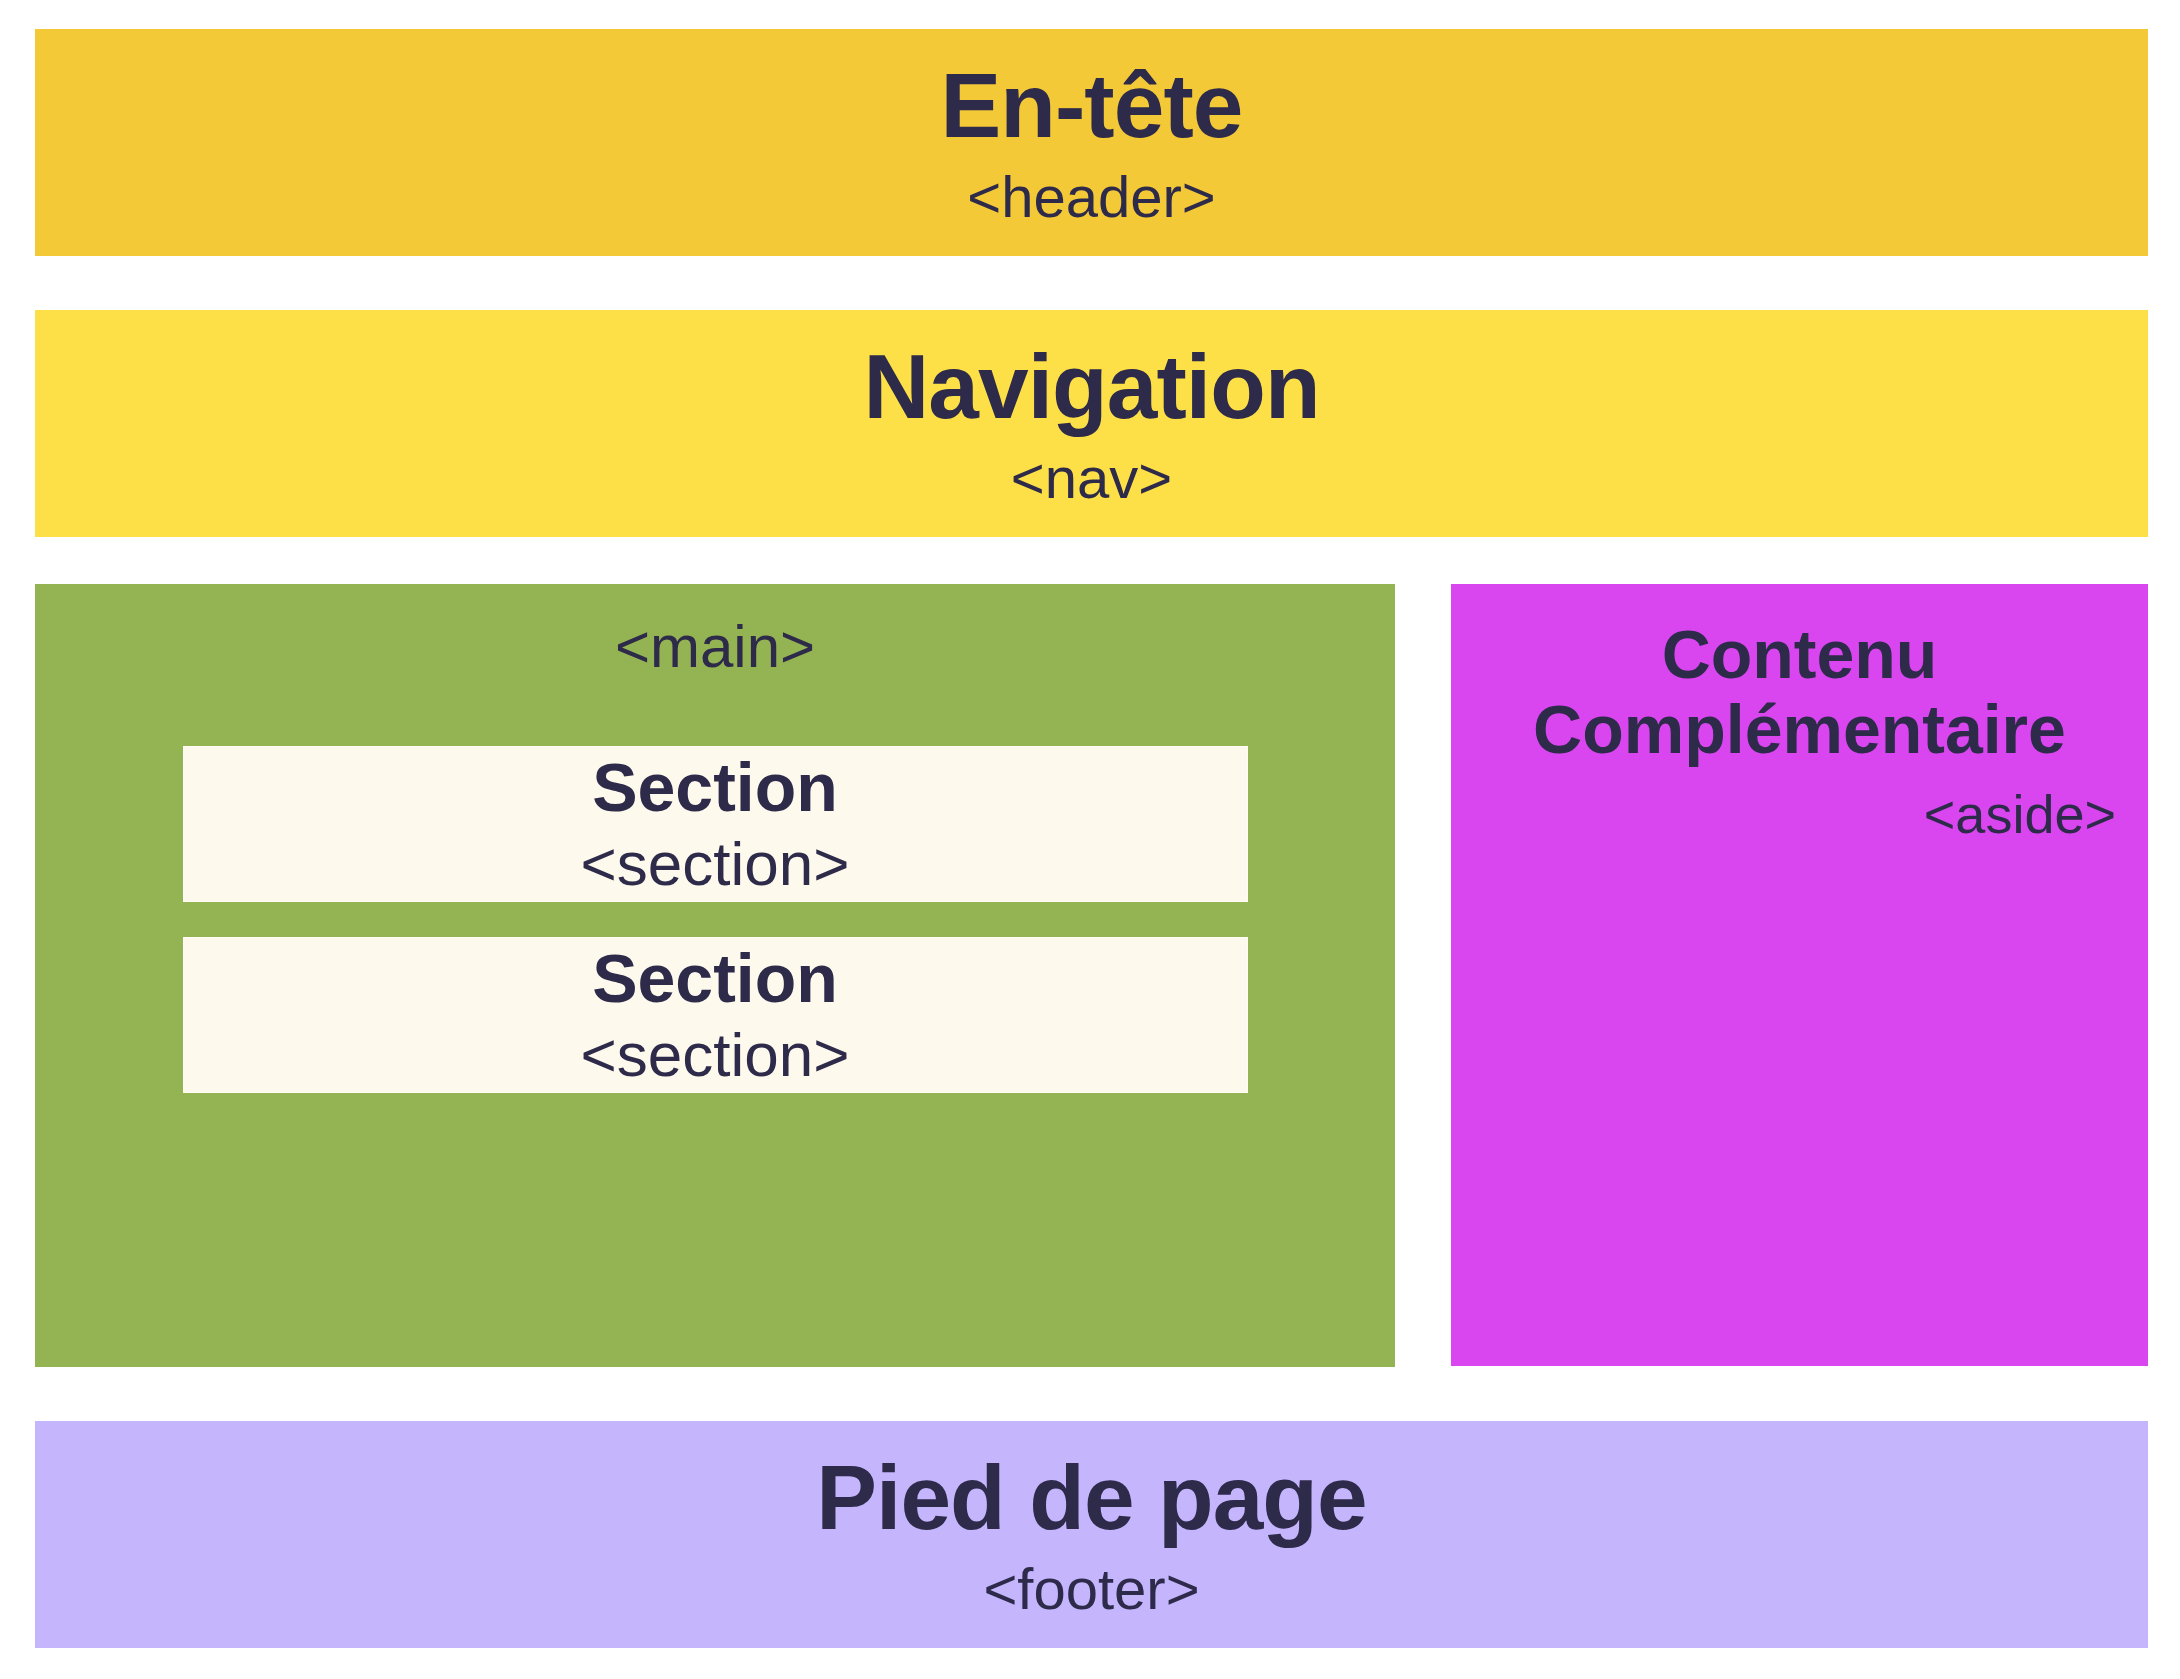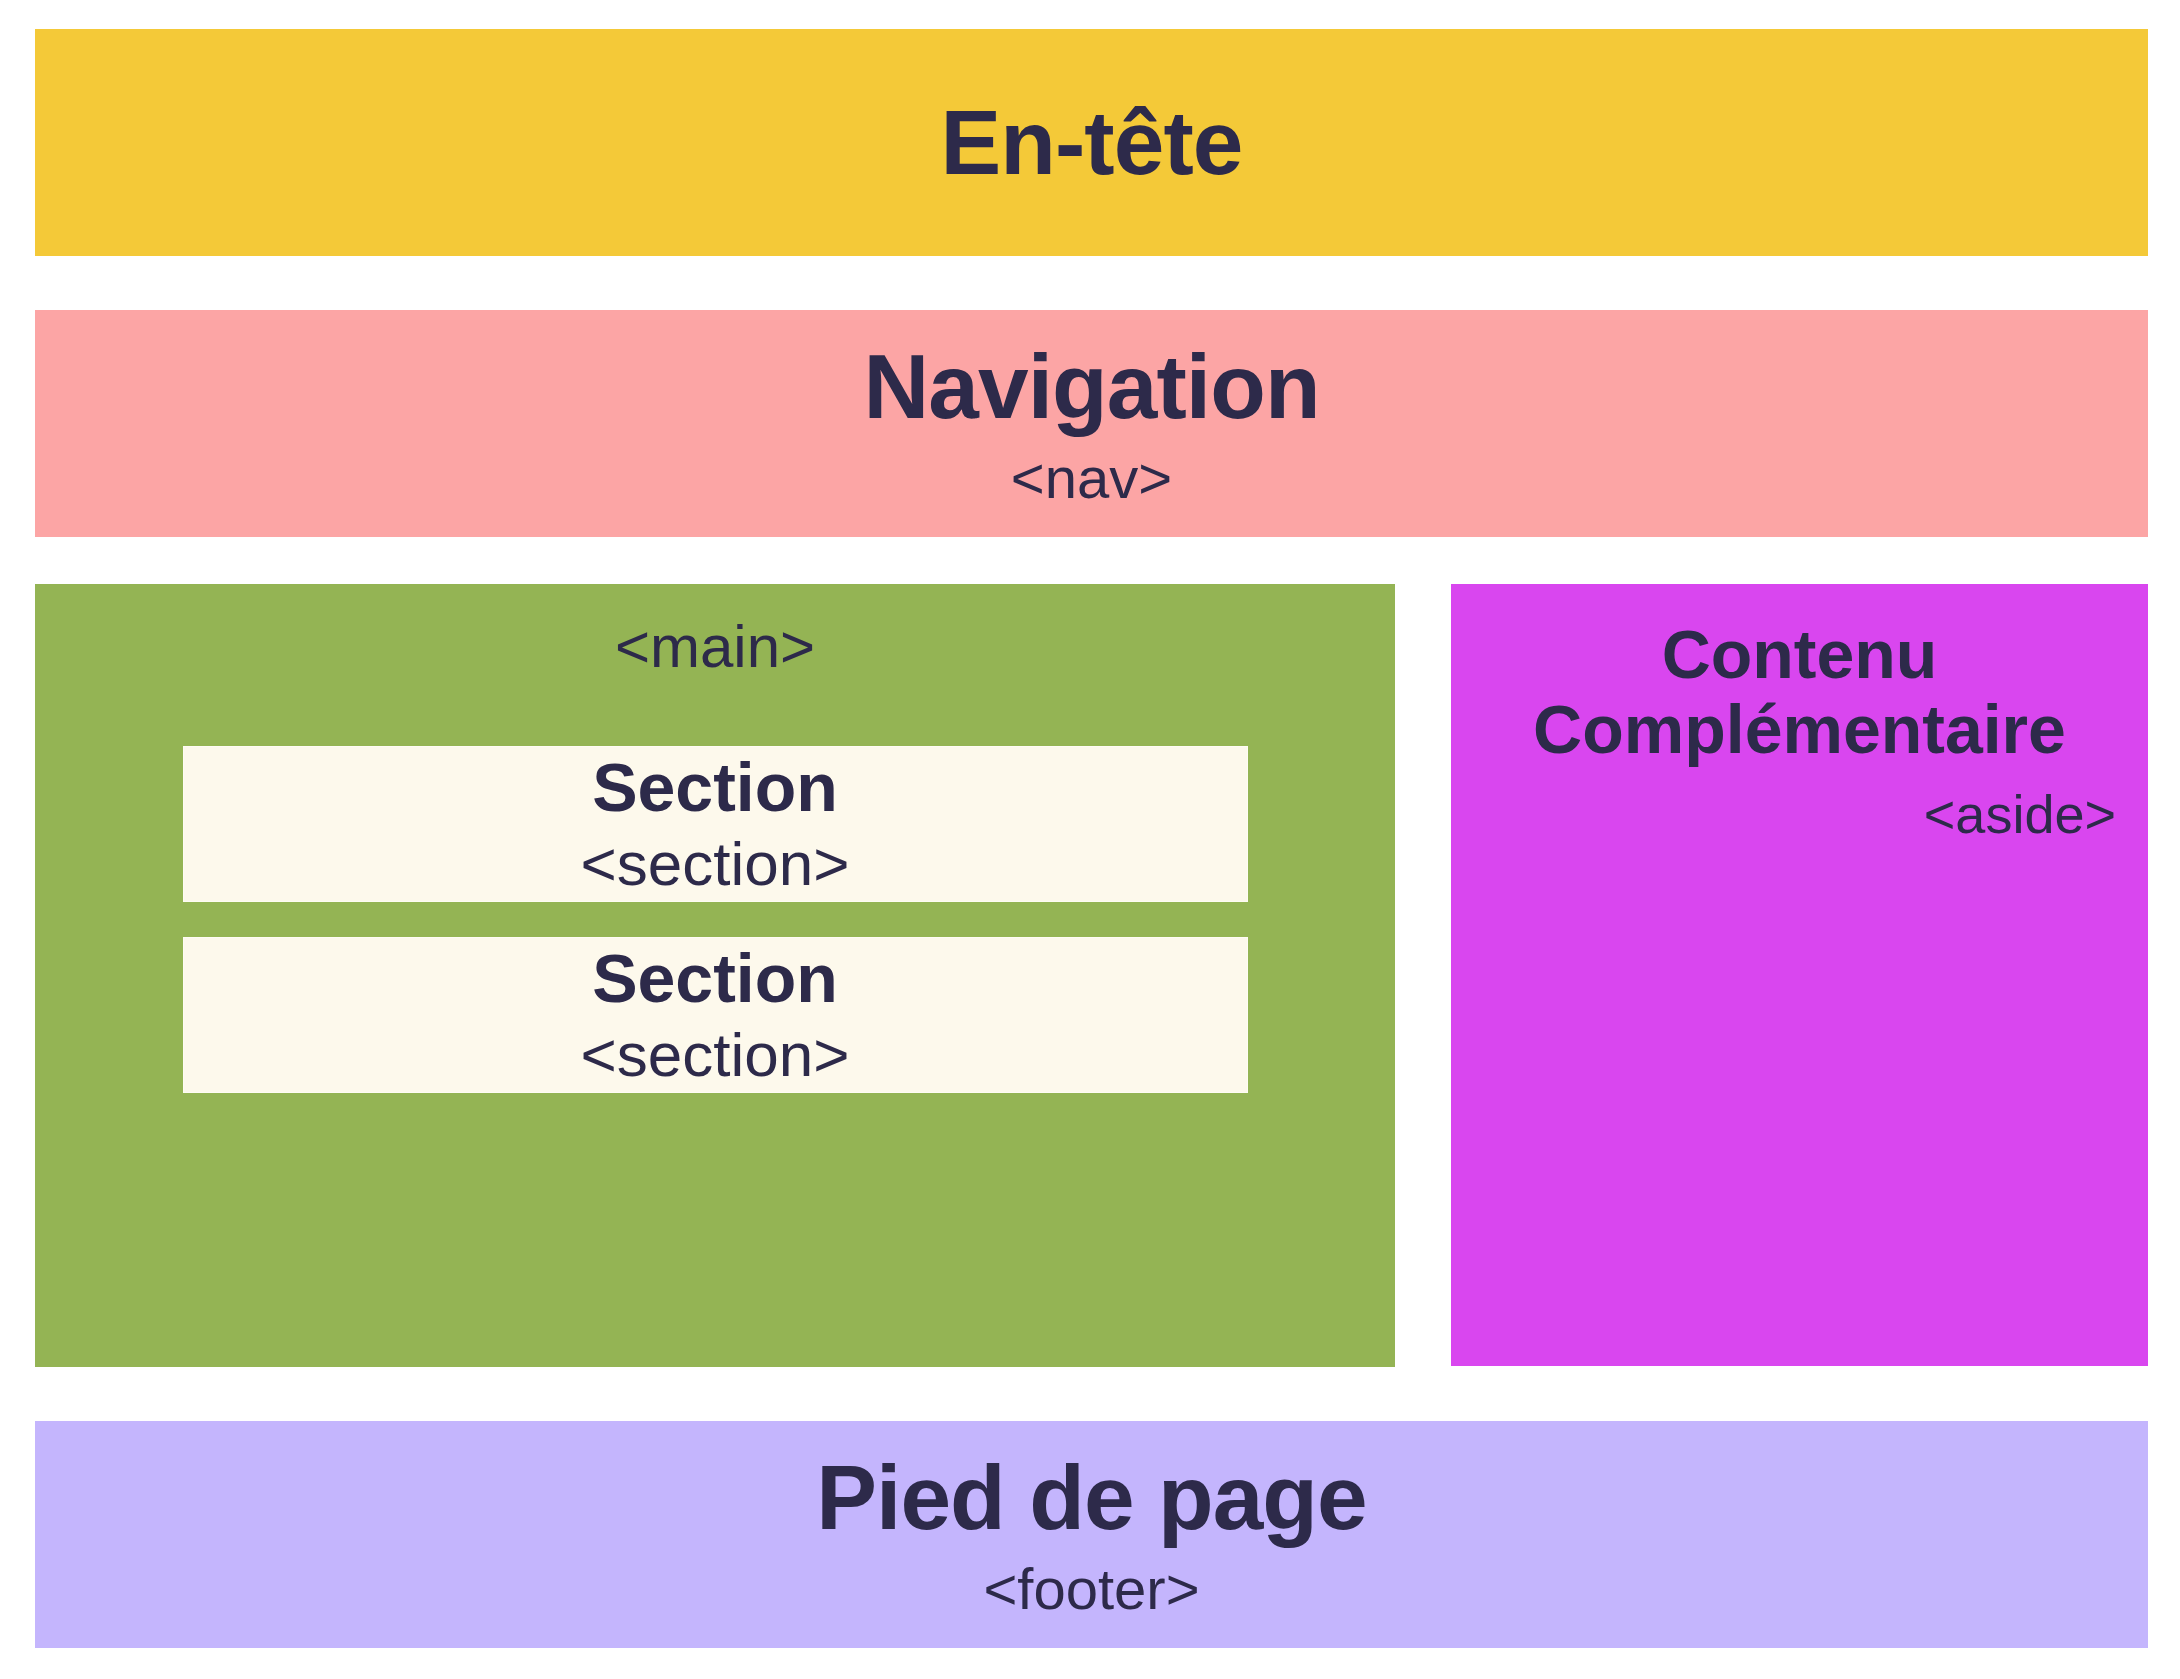--- a/index.html
+++ b/index.html
@@ -123,6 +123,7 @@
 
     <div class="band header-band" style="background-color: rgb(244, 201, 56);">
       <div class="band-title">En-tête</div>
+      <div class="band-tag">&lt;header&gt;</div>
     </div>
 
     <div class="band nav-band" style="background-color: #fca5a5;">

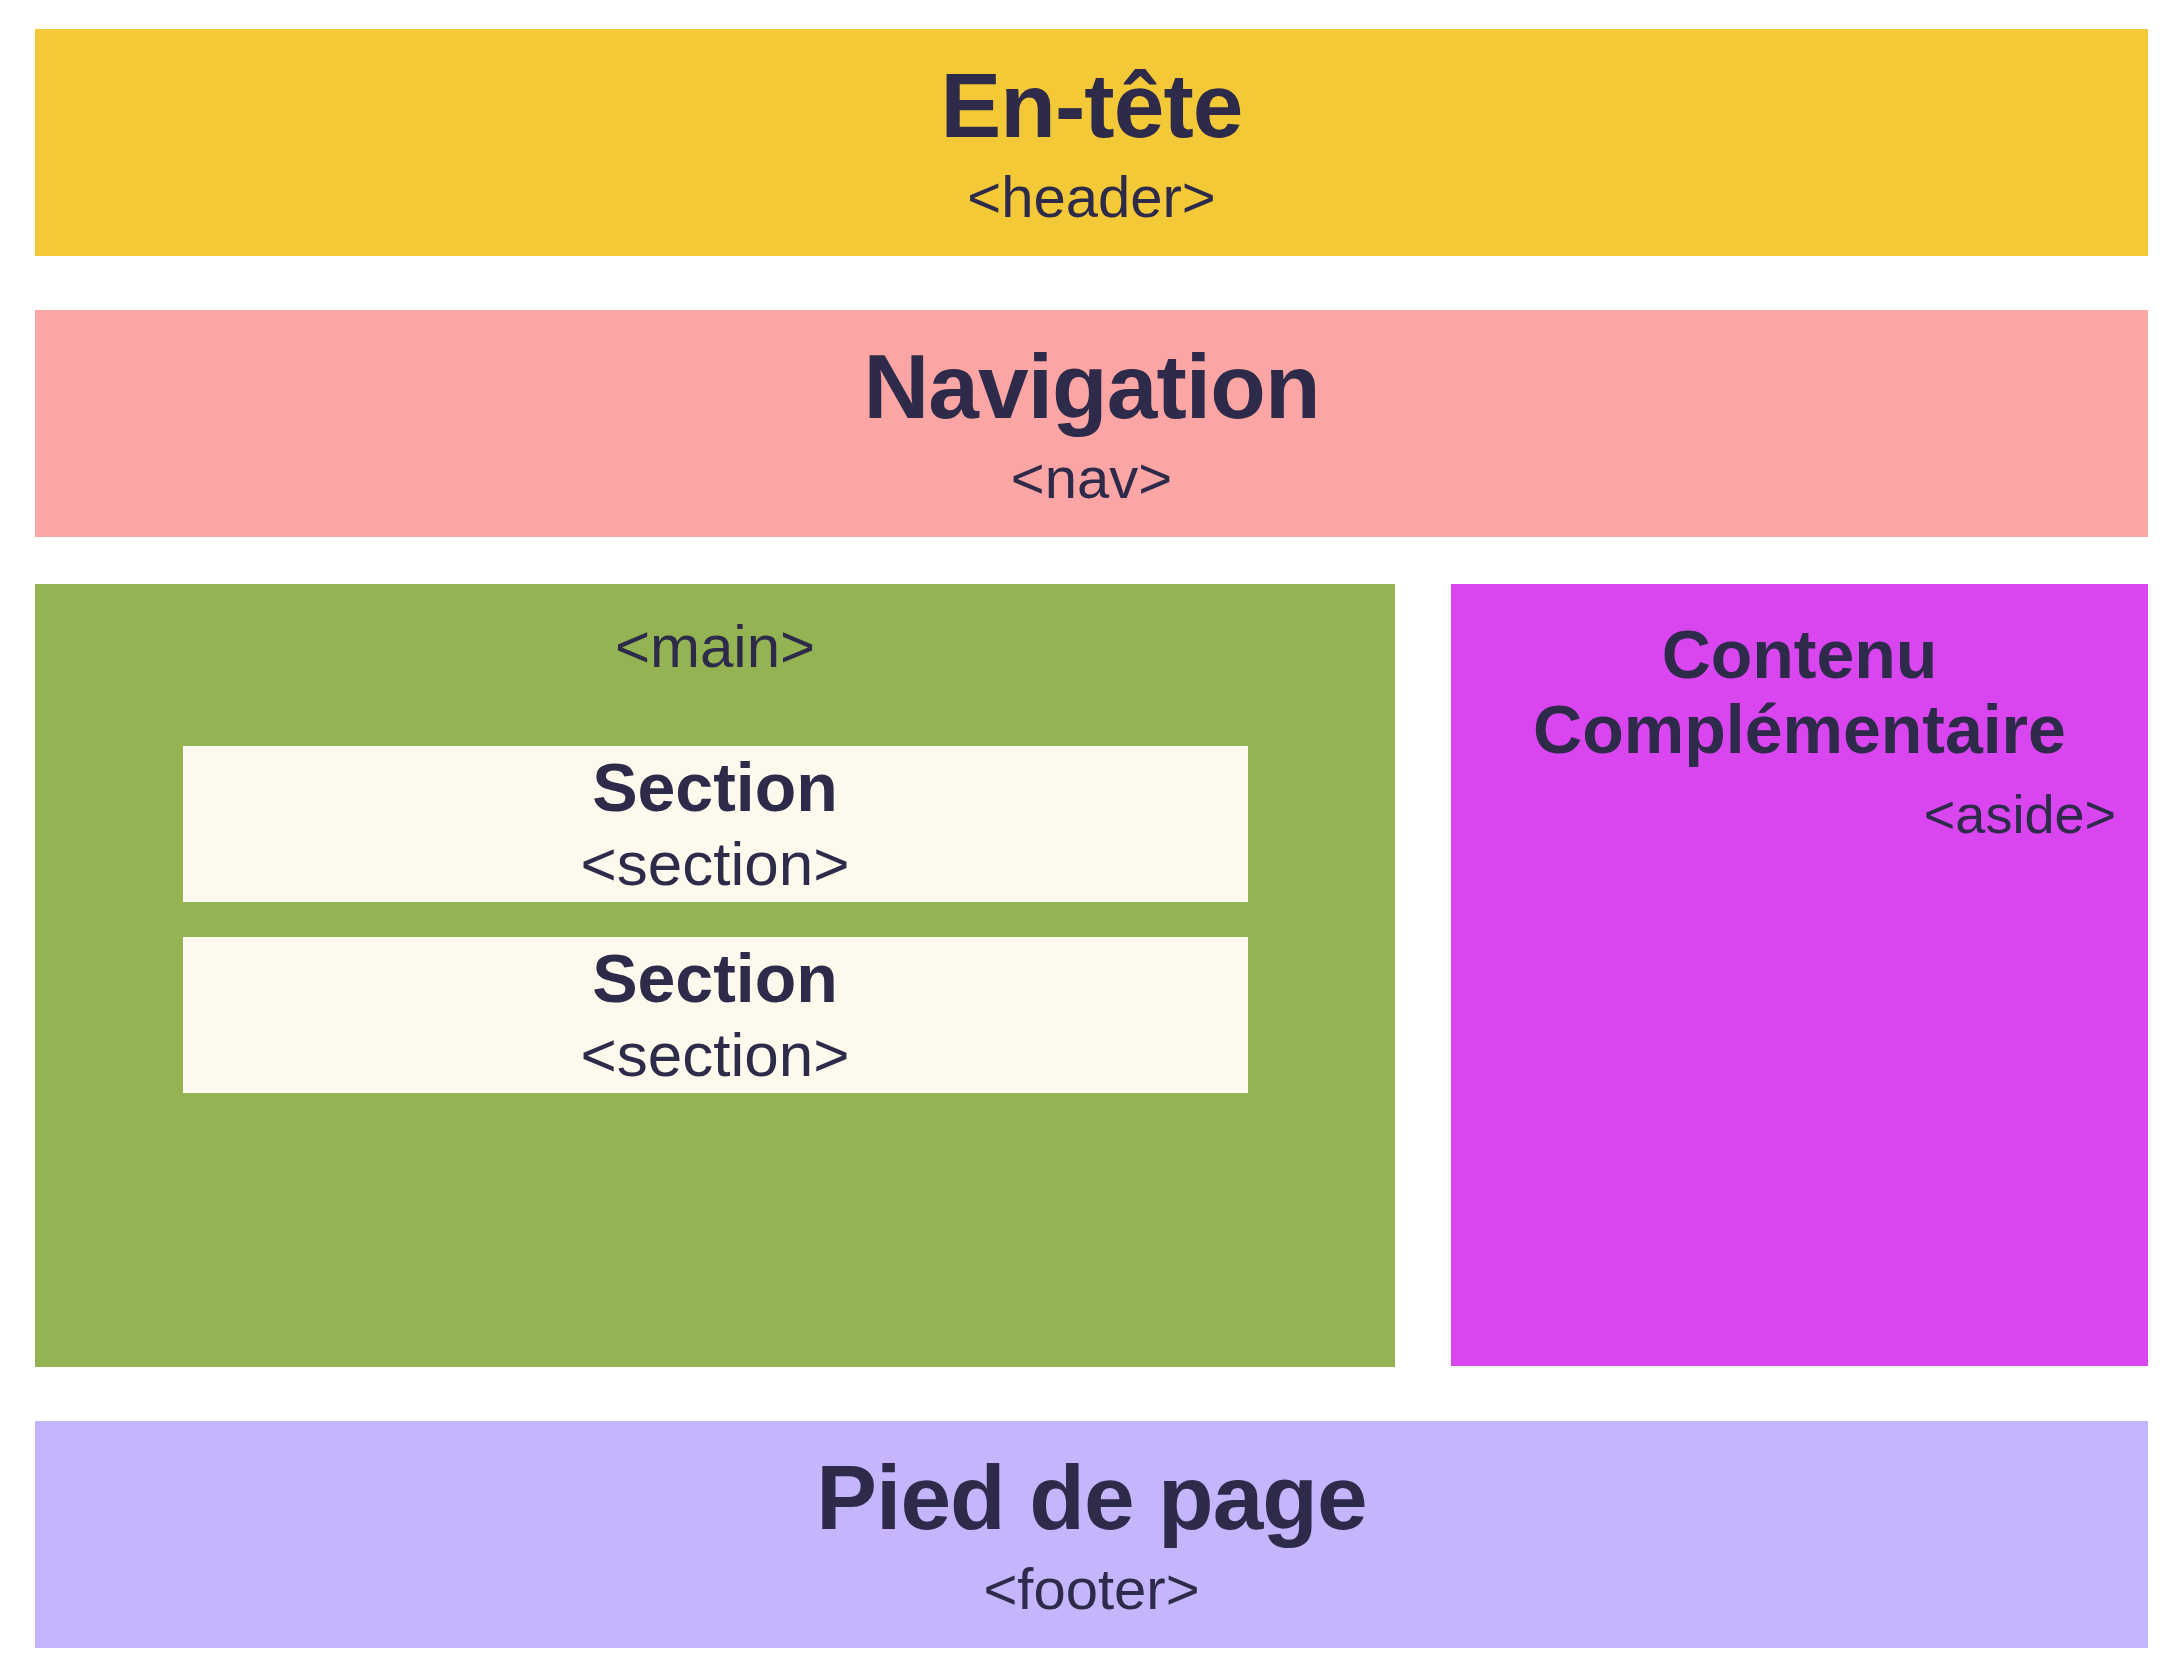--- a/index.html
+++ b/index.html
@@ -126,7 +126,7 @@
       <div class="band-tag">&lt;header&gt;</div>
     </div>
 
-    <div class="band nav-band" style="background-color: #fca5a5;">
+    <div class="band nav-band" style="background-color: #fde047;">
       <div class="band-title">Navigation</div>
       <div class="band-tag">&lt;nav&gt;</div>
     </div>

